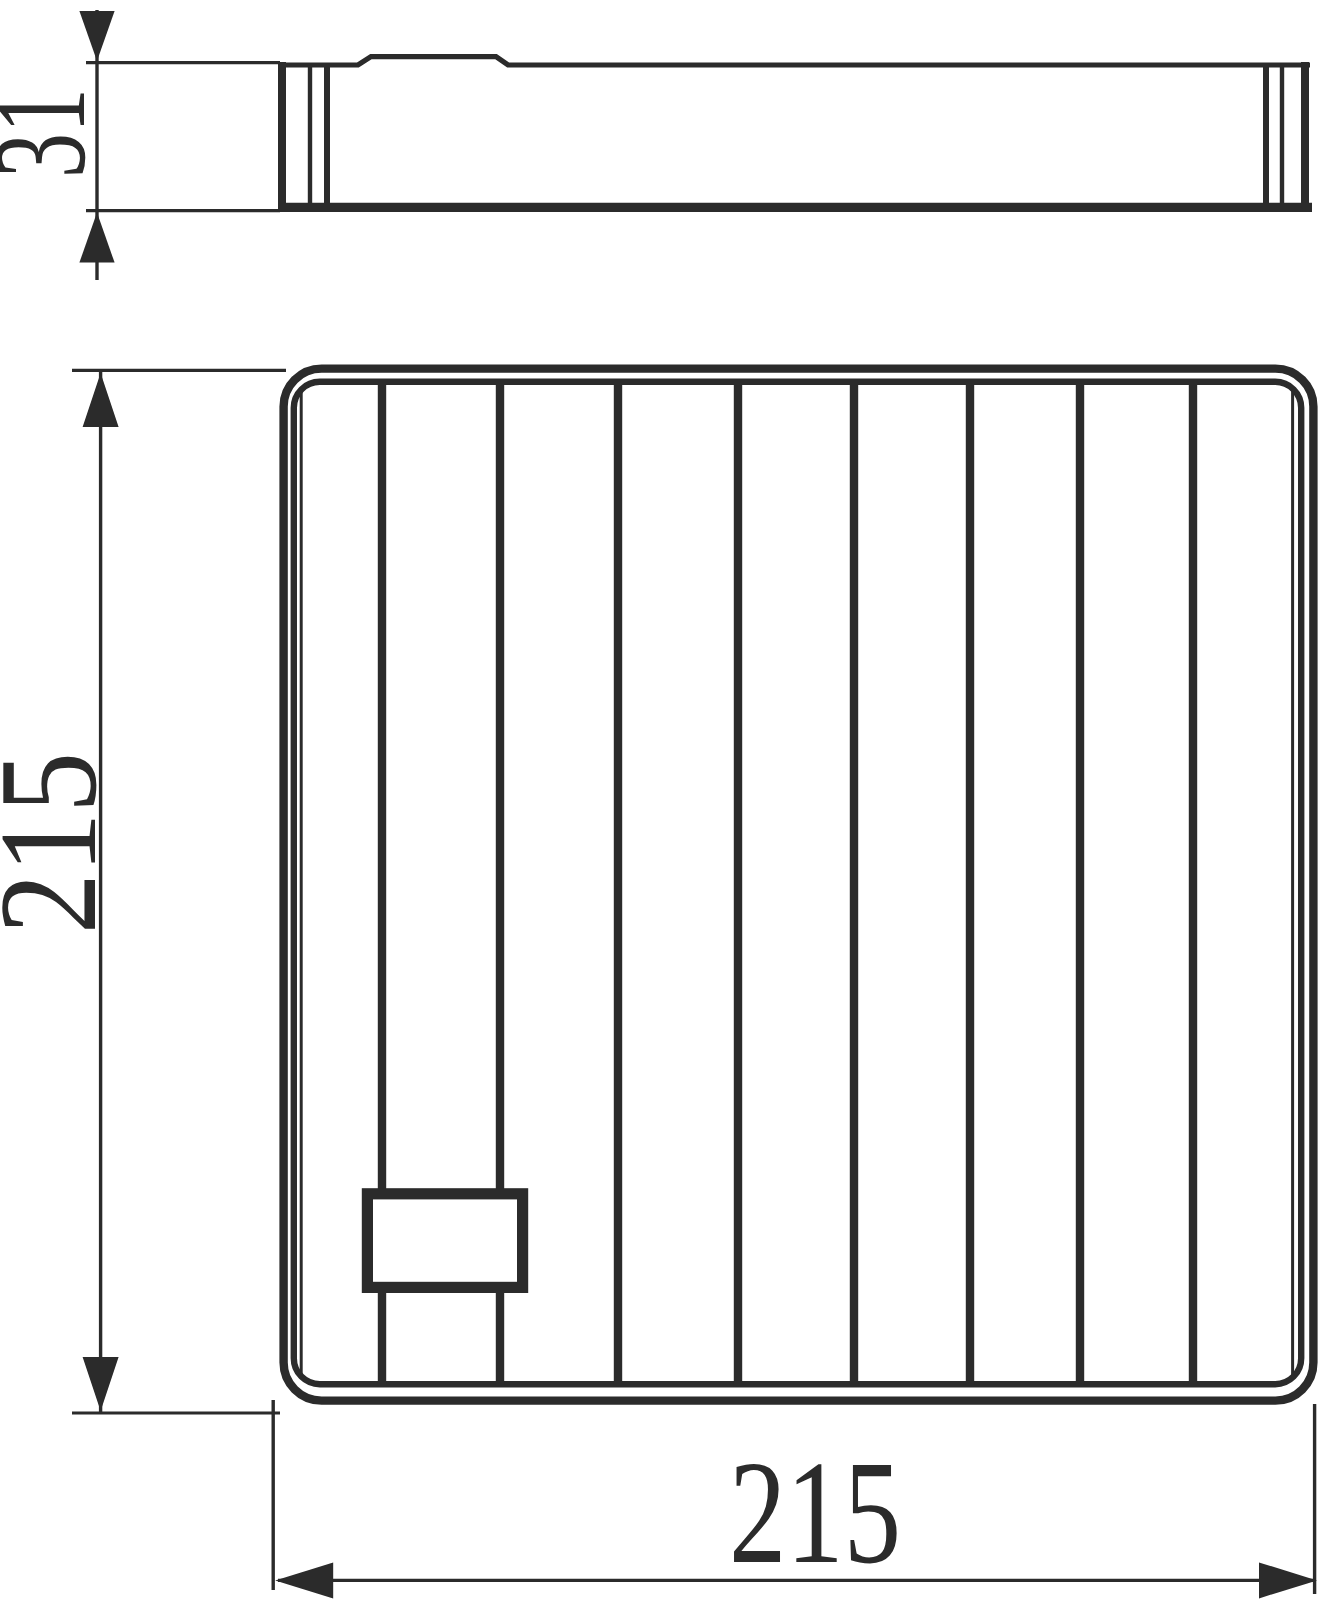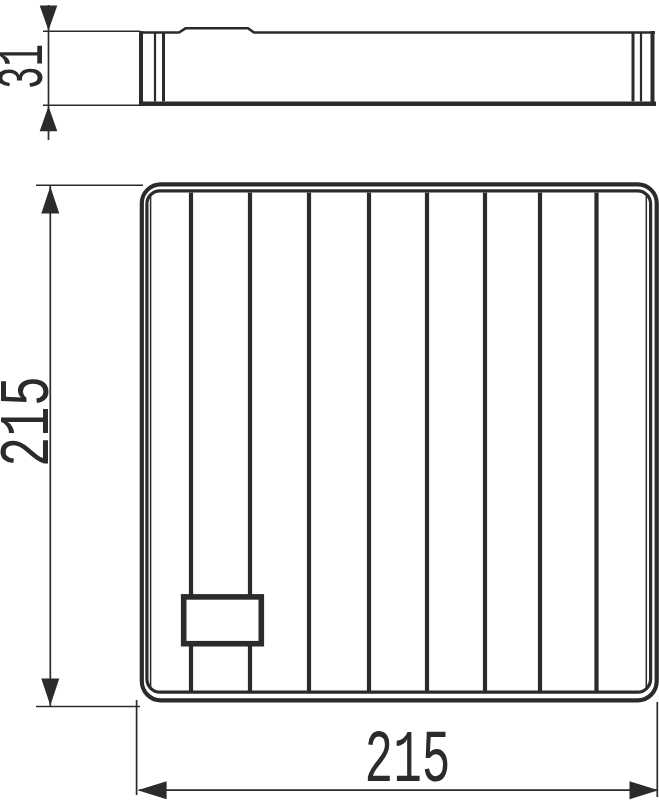--- a/index.html
+++ b/index.html
@@ -4,7 +4,7 @@
 <style>
   html,body{margin:0;padding:0;background:#ffffff;}
   .page{position:relative;width:659px;height:800px;background:#ffffff;overflow:hidden;
-        font-family:Liberation Mono, monospace;}
+        font-family:Liberation Serif, serif;}
 </style>
 </head>
 <body>

